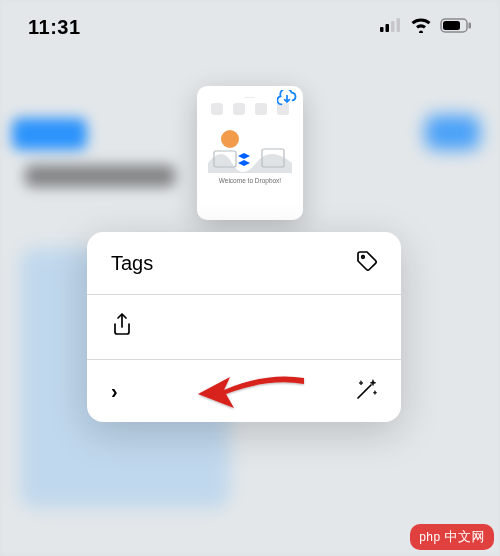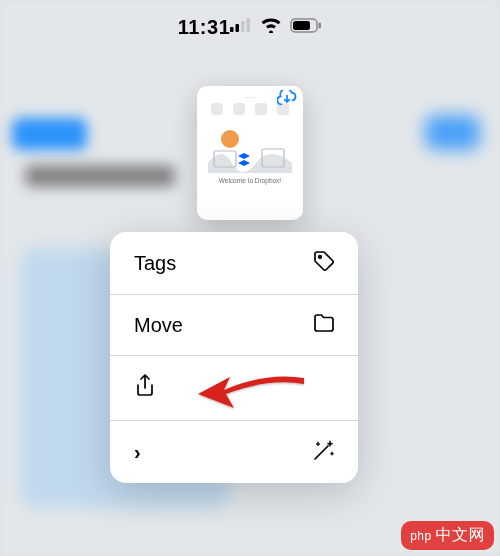--- a/index.html
+++ b/index.html
@@ -27,7 +27,7 @@
     .status-bar {
       position: absolute; top: 0; left: 0; right: 0;
       height: 54px;
-      display: flex; align-items: center; justify-content: center;
+      display: flex; align-items: center; justify-content: space-between;
       padding: 0 28px;
       z-index: 20;
     }

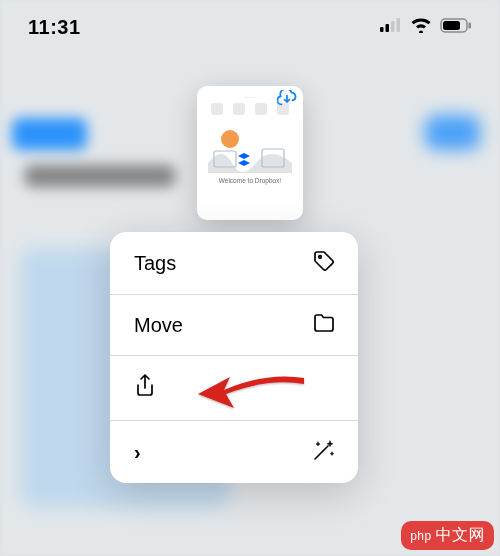--- a/index.html
+++ b/index.html
@@ -59,8 +59,8 @@
 
     .menu {
       position: absolute;
-      left: 110px;
-      width: 248px;
+      left: 87px;
+      width: 314px;
       top: 232px;
       background: #fff;
       border-radius: 16px;

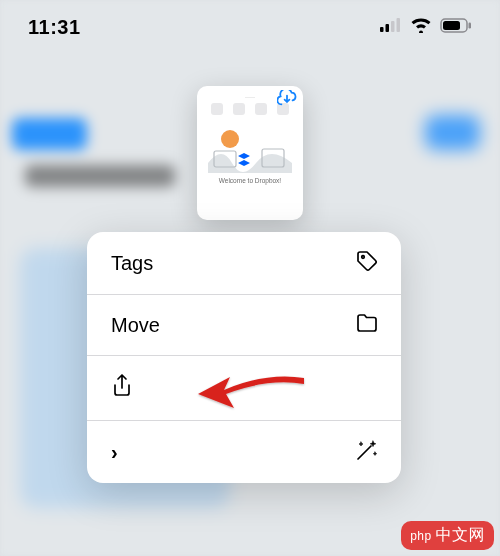--- a/index.html
+++ b/index.html
@@ -175,14 +175,6 @@
     </span>
   </div>
   <div class="menu-item">
-    <span class="menu-label">Move</span>
-    <span>
-      <svg width="24" height="22" viewBox="0 0 24 22" fill="none" stroke="#000" stroke-width="1.7" stroke-linejoin="round">
-          <path d="M3 5a2 2 0 012-2h4.5l2 2.5H19a2 2 0 012 2V17a2 2 0 01-2 2H5a2 2 0 01-2-2V5z"></path>
-        </svg>
-    </span>
-  </div>
-  <div class="menu-item">
     <span>
       <svg width="22" height="26" viewBox="0 0 22 26" fill="none" stroke="#000" stroke-width="1.7" stroke-linecap="round" stroke-linejoin="round">
           <path d="M11 2v13M7 6l4-4 4 4"></path>

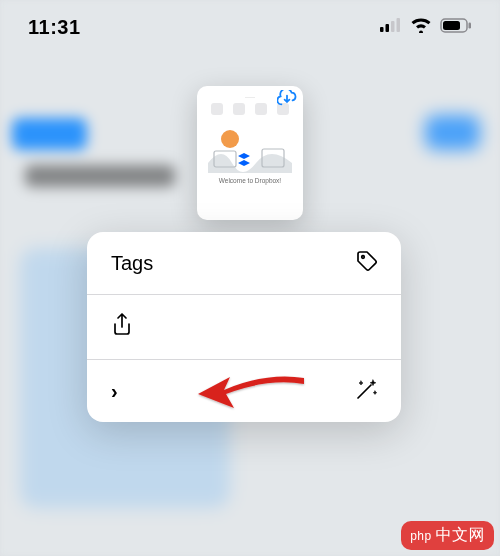--- a/index.html
+++ b/index.html
@@ -102,7 +102,7 @@
       z-index: 30;
       letter-spacing: .5px;
     }
-    .watermark .cn { font-size: 16px; }
+    .watermark .cn { font-size: 13px; }
   </style>
 </head>
 <body>

